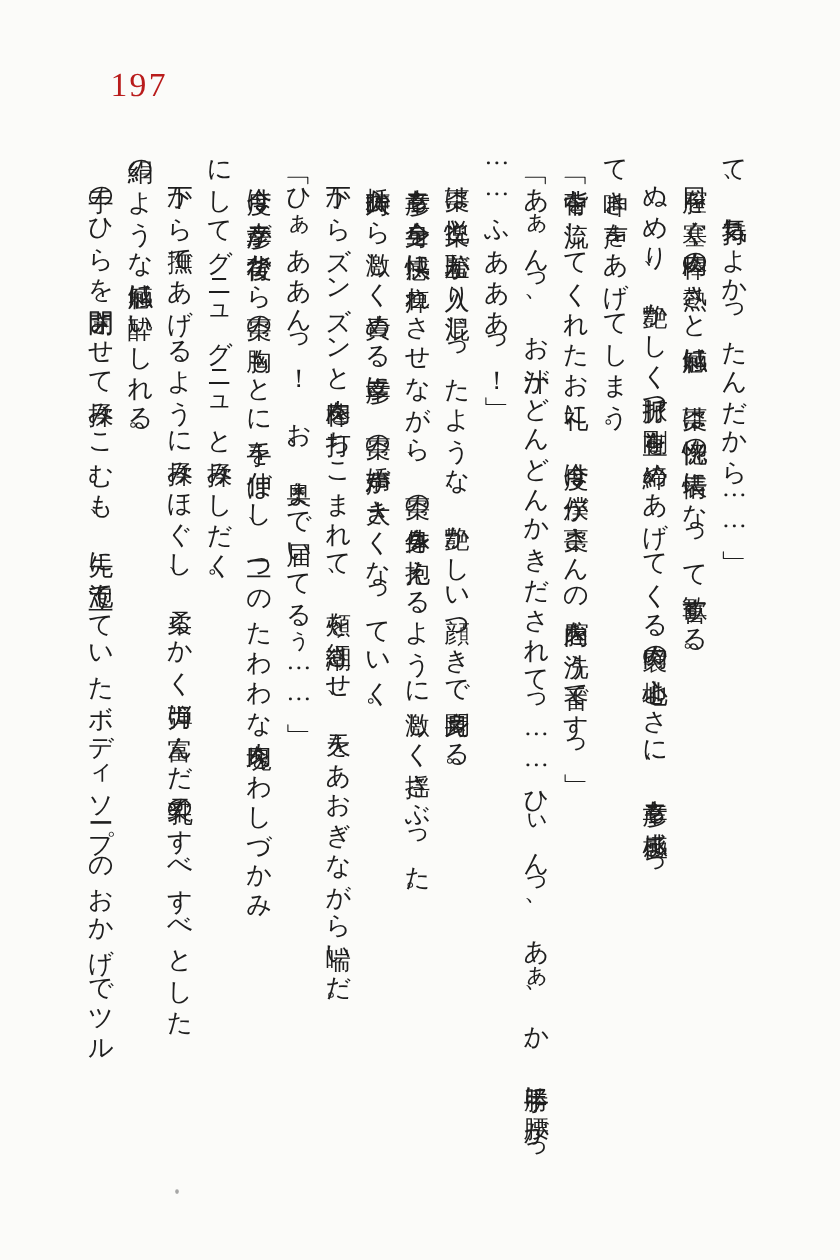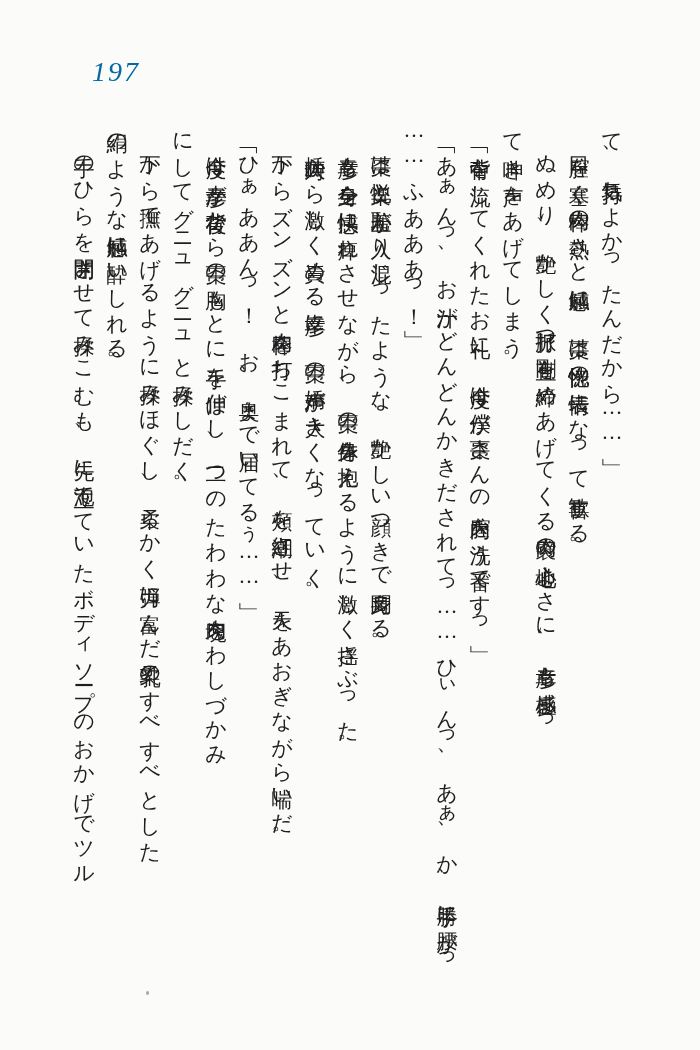--- a/index.html
+++ b/index.html
@@ -18,10 +18,9 @@
     left: 92px;
     top: 56px;
     font-family: "Liberation Serif", serif;
-    font-style: italic;
     font-size: 28px;
     letter-spacing: 2px;
-    color: #0369a1;
+    color: #b91c1c;
   }
   .text-block {
     position: absolute;

